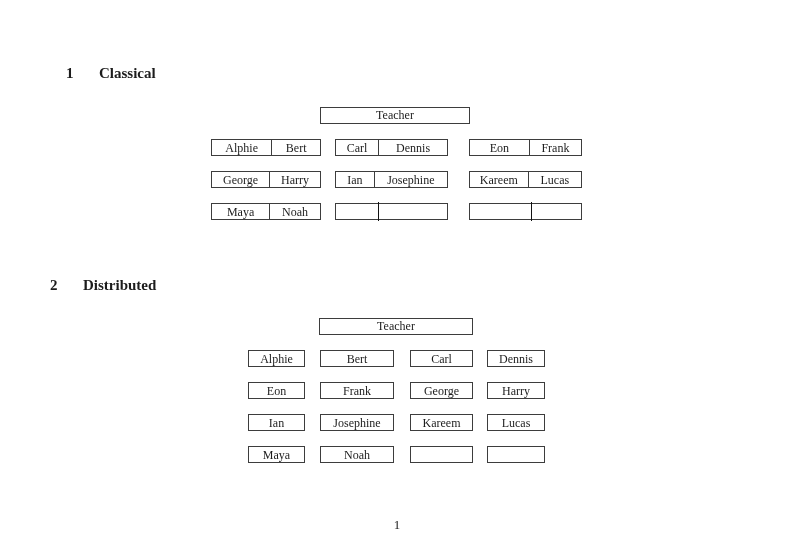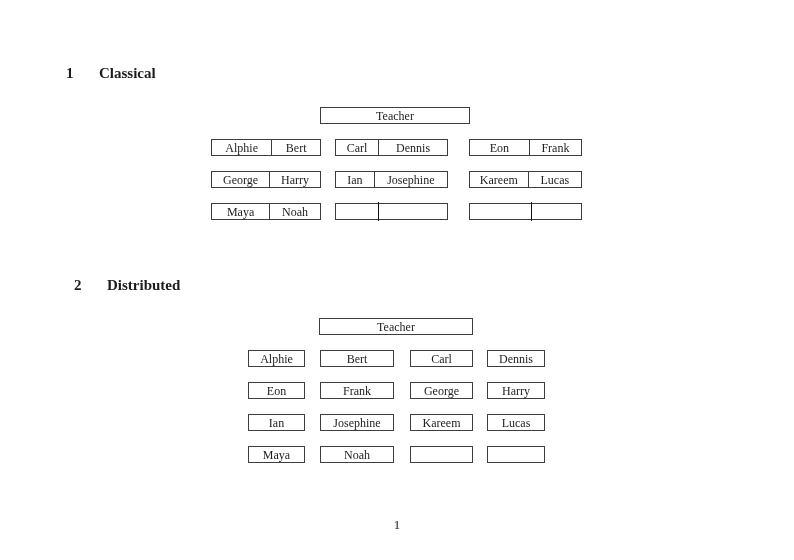--- a/index.html
+++ b/index.html
@@ -38,7 +38,7 @@
   }
   .teacher-box {
     display: flex;
-    align-items: center;
+    align-items: flex-start;
     justify-content: center;
   }
   .desk {

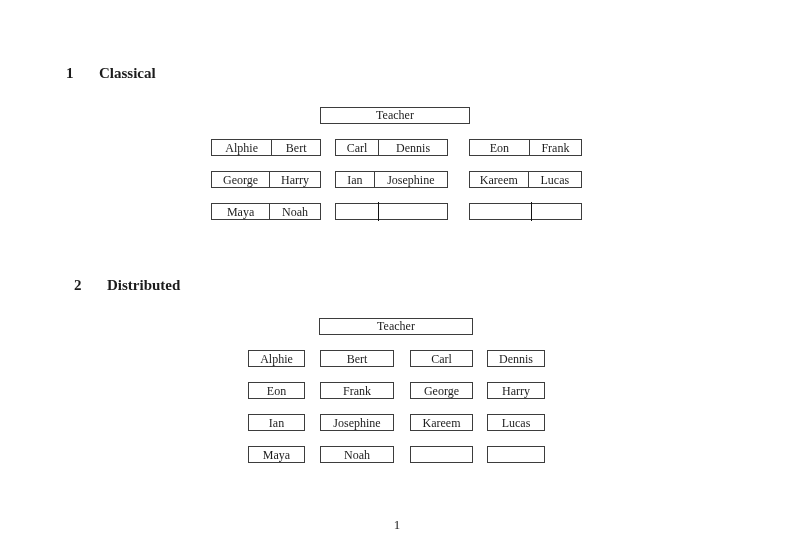--- a/index.html
+++ b/index.html
@@ -136,7 +136,7 @@
     </div>
   </div>
 
-  <div class="section-heading" style="left:74px; top:274px;">
+  <div class="section-heading" style="left:50px; top:274px;">
     <span class="section-number">2</span><span>Distributed</span>
   </div>
 

